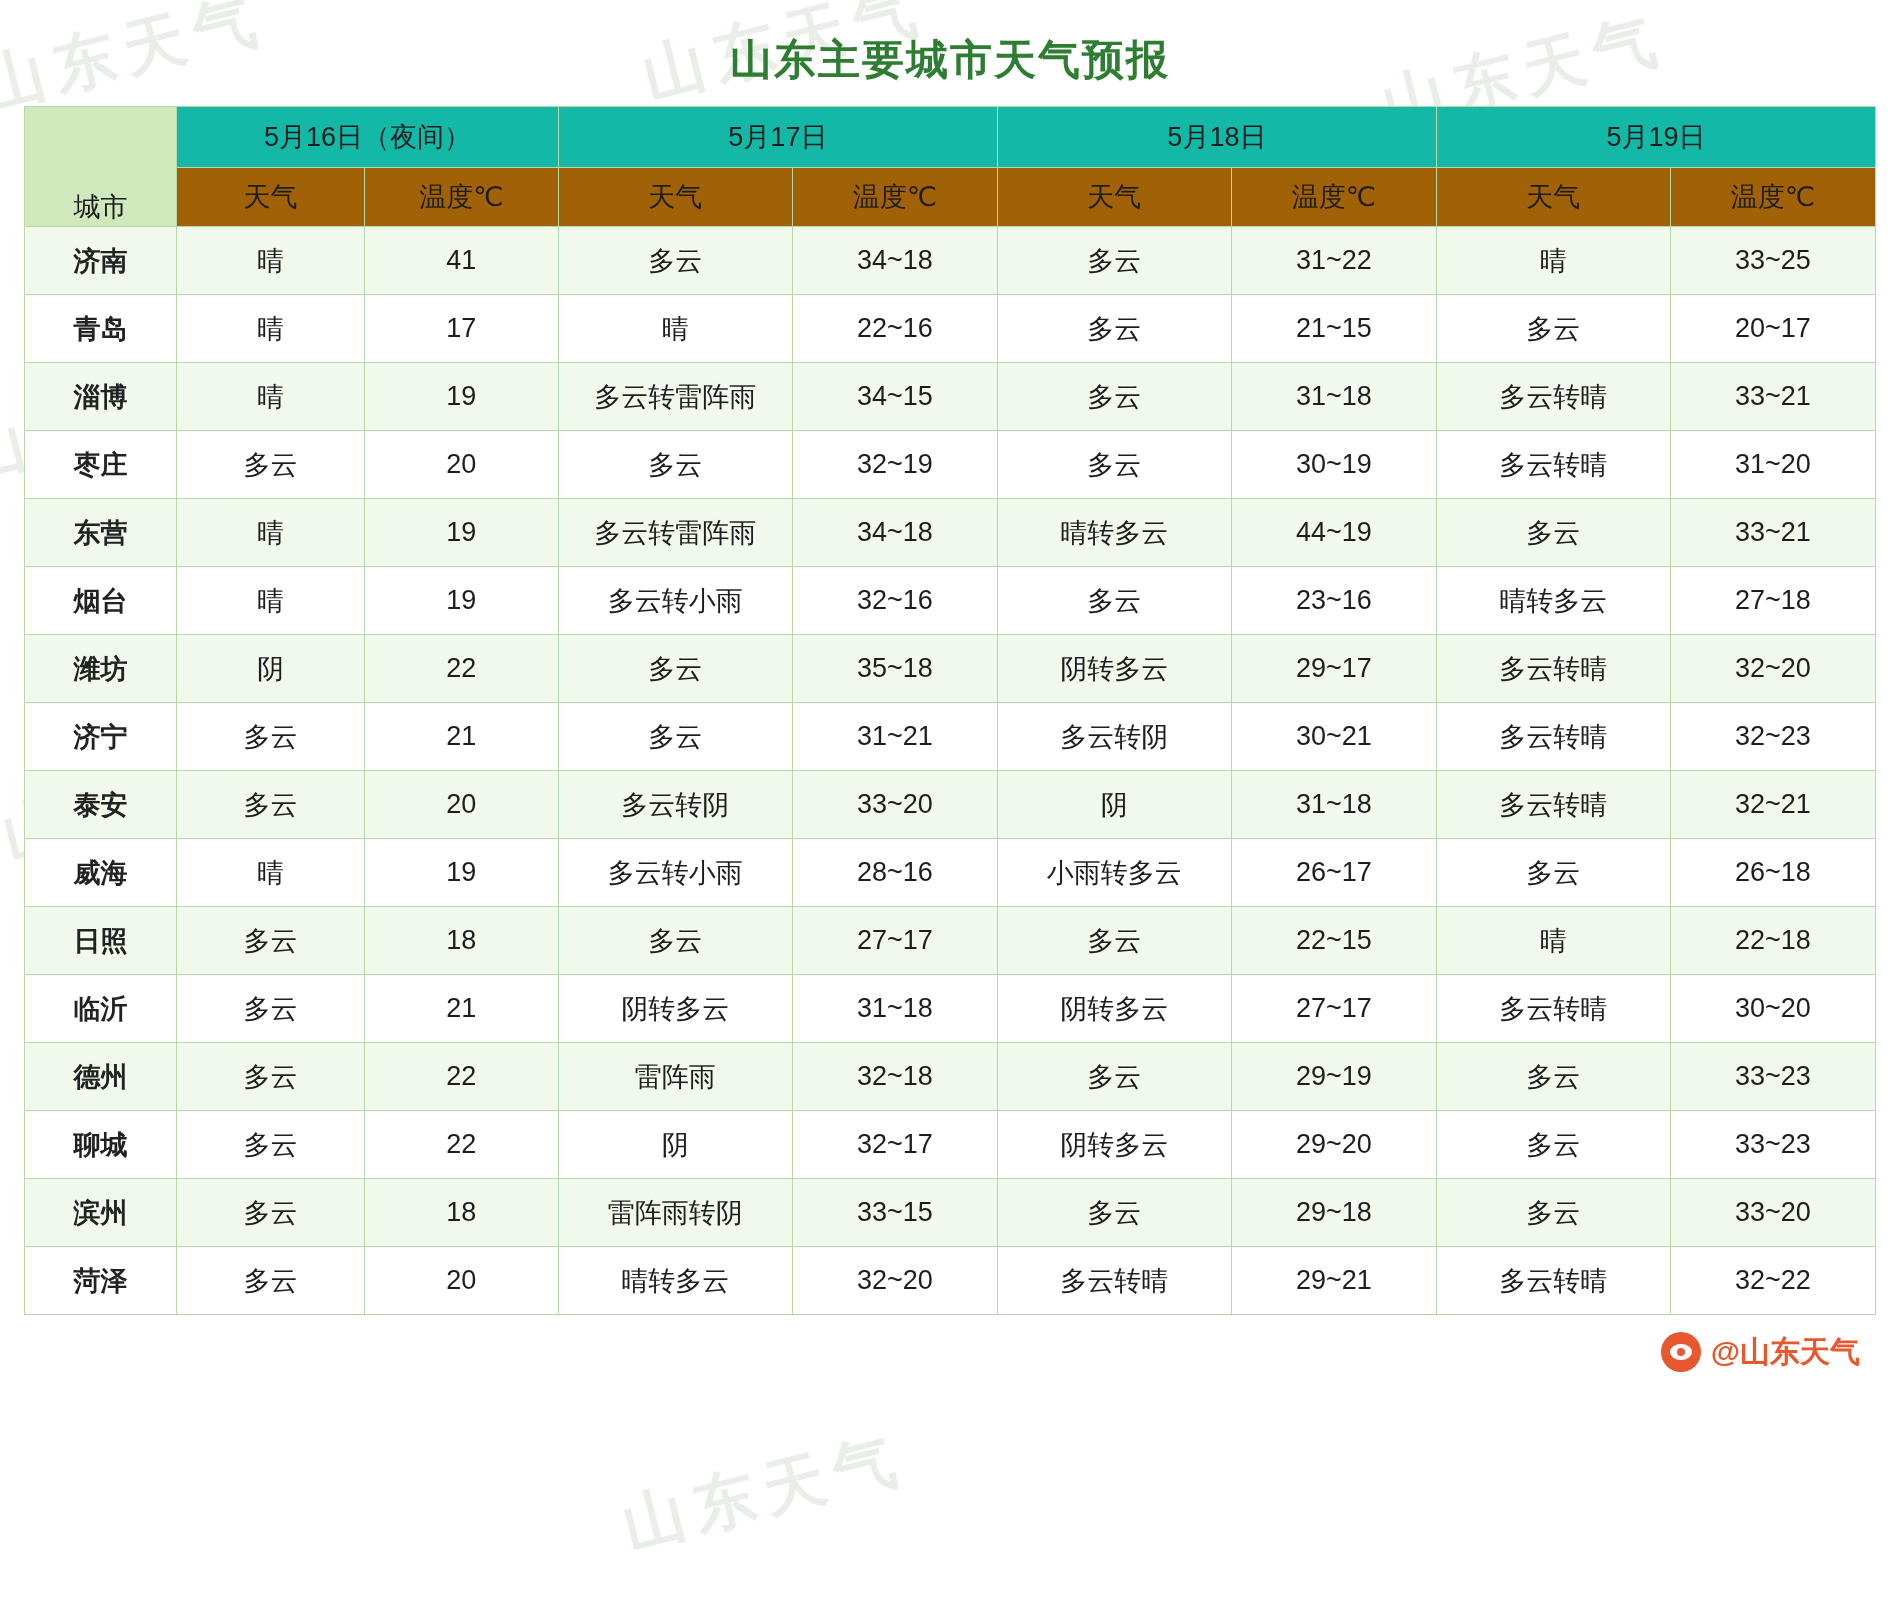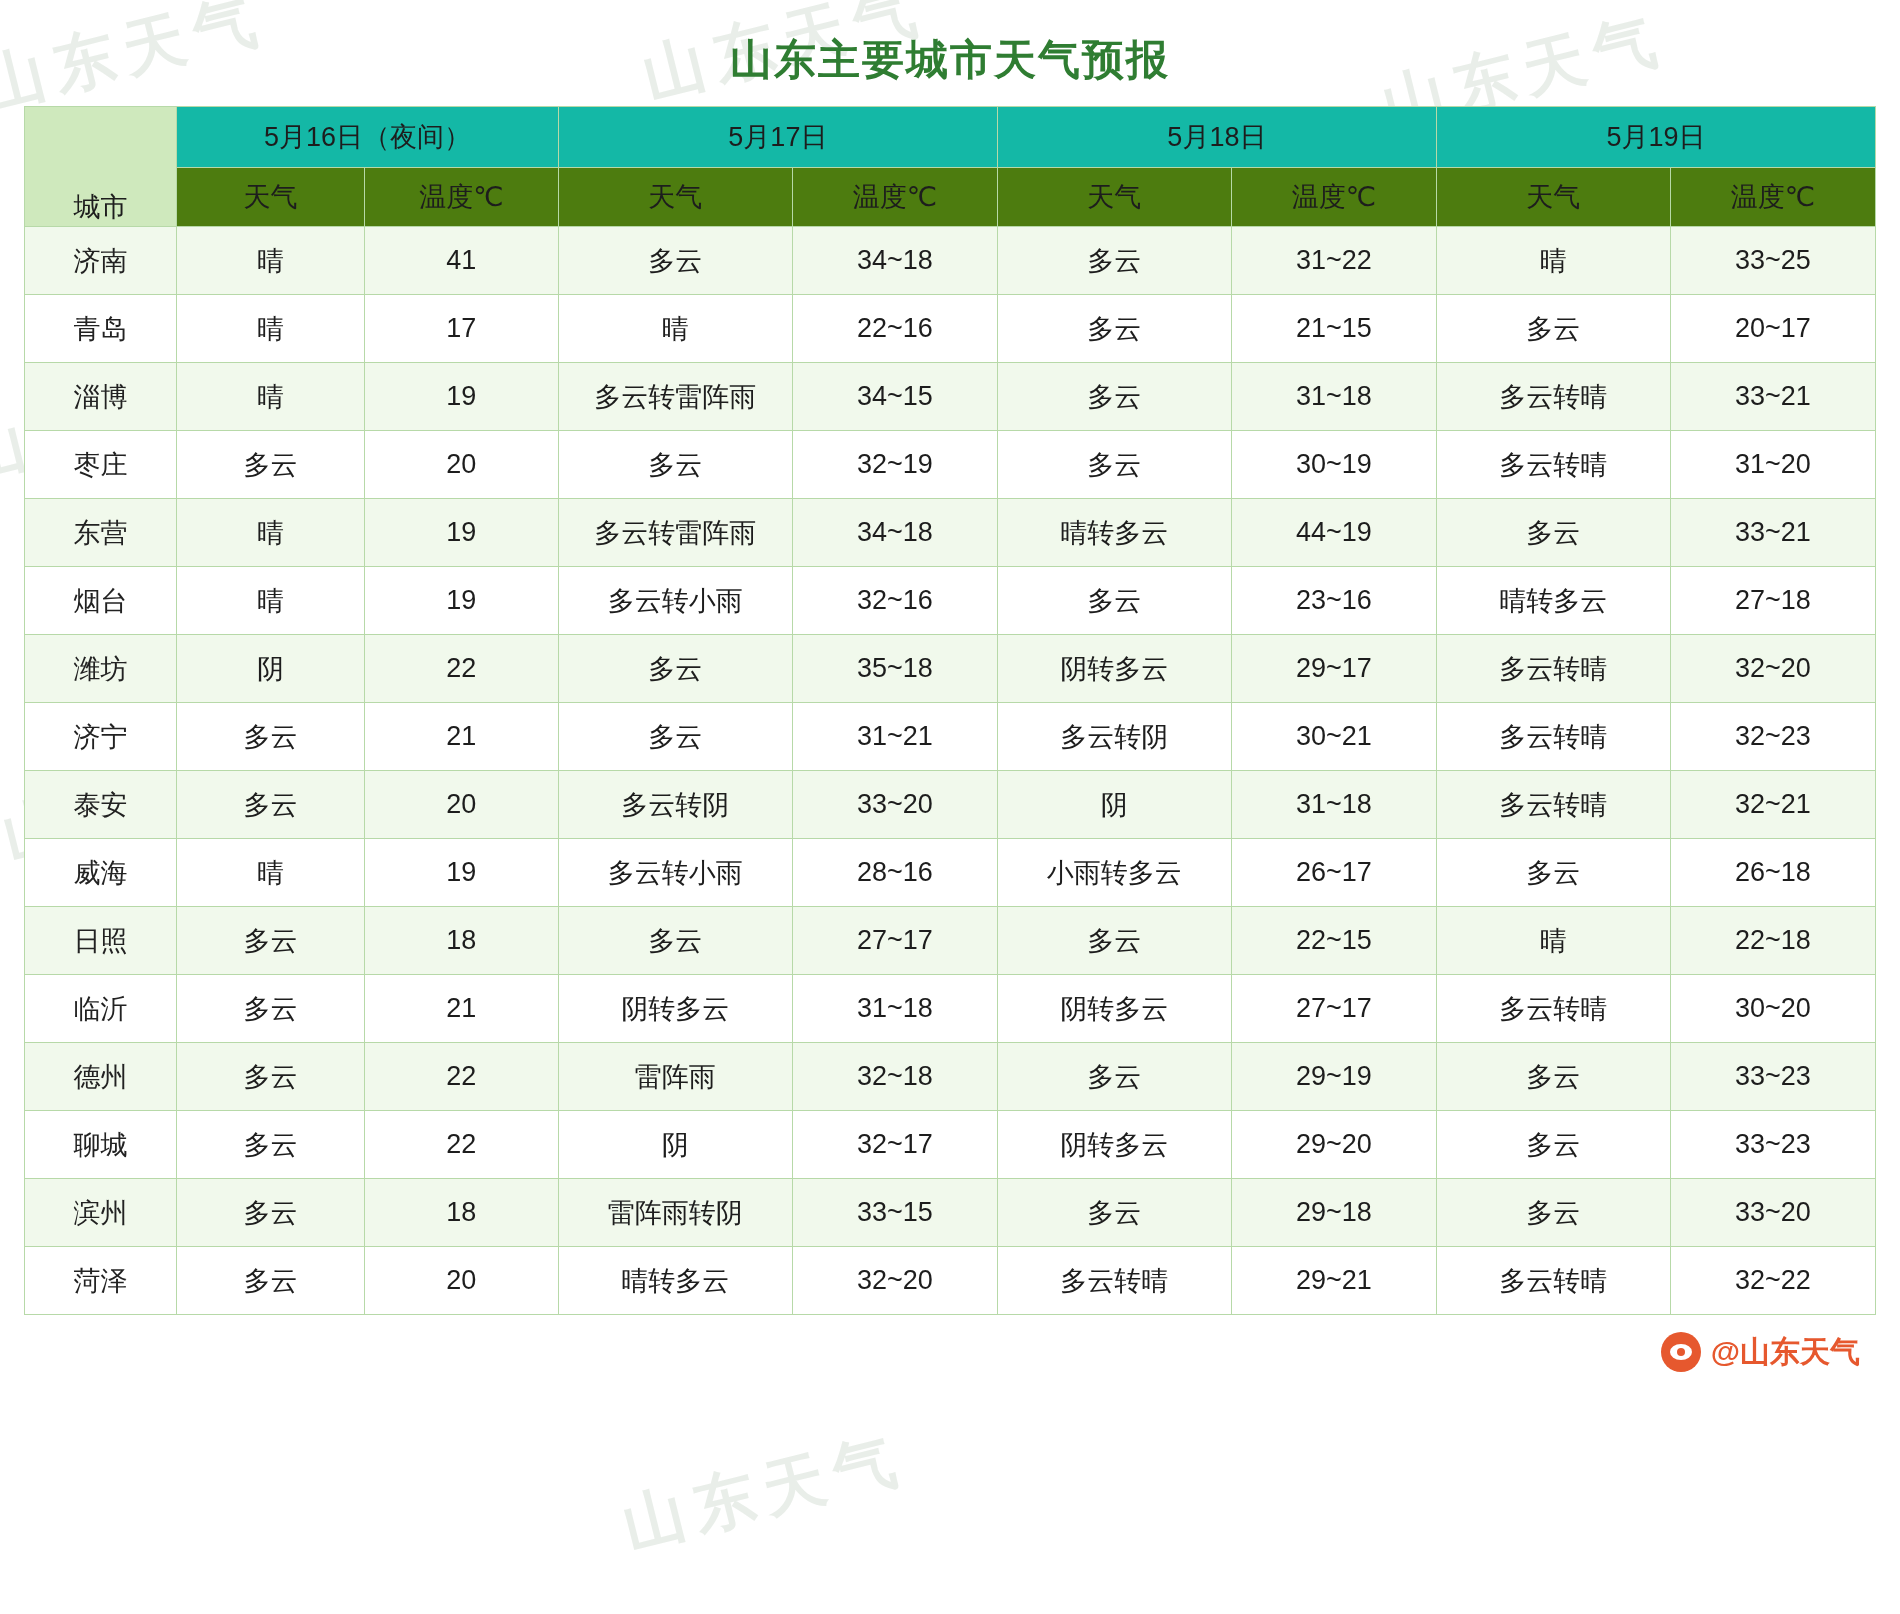--- a/index.html
+++ b/index.html
@@ -75,7 +75,7 @@
     height: 58px;
   }
   thead tr.sub th {
-    background: #4d7c0f;
+    background: #a16207;
     height: 56px;
     font-size: 27px;
   }

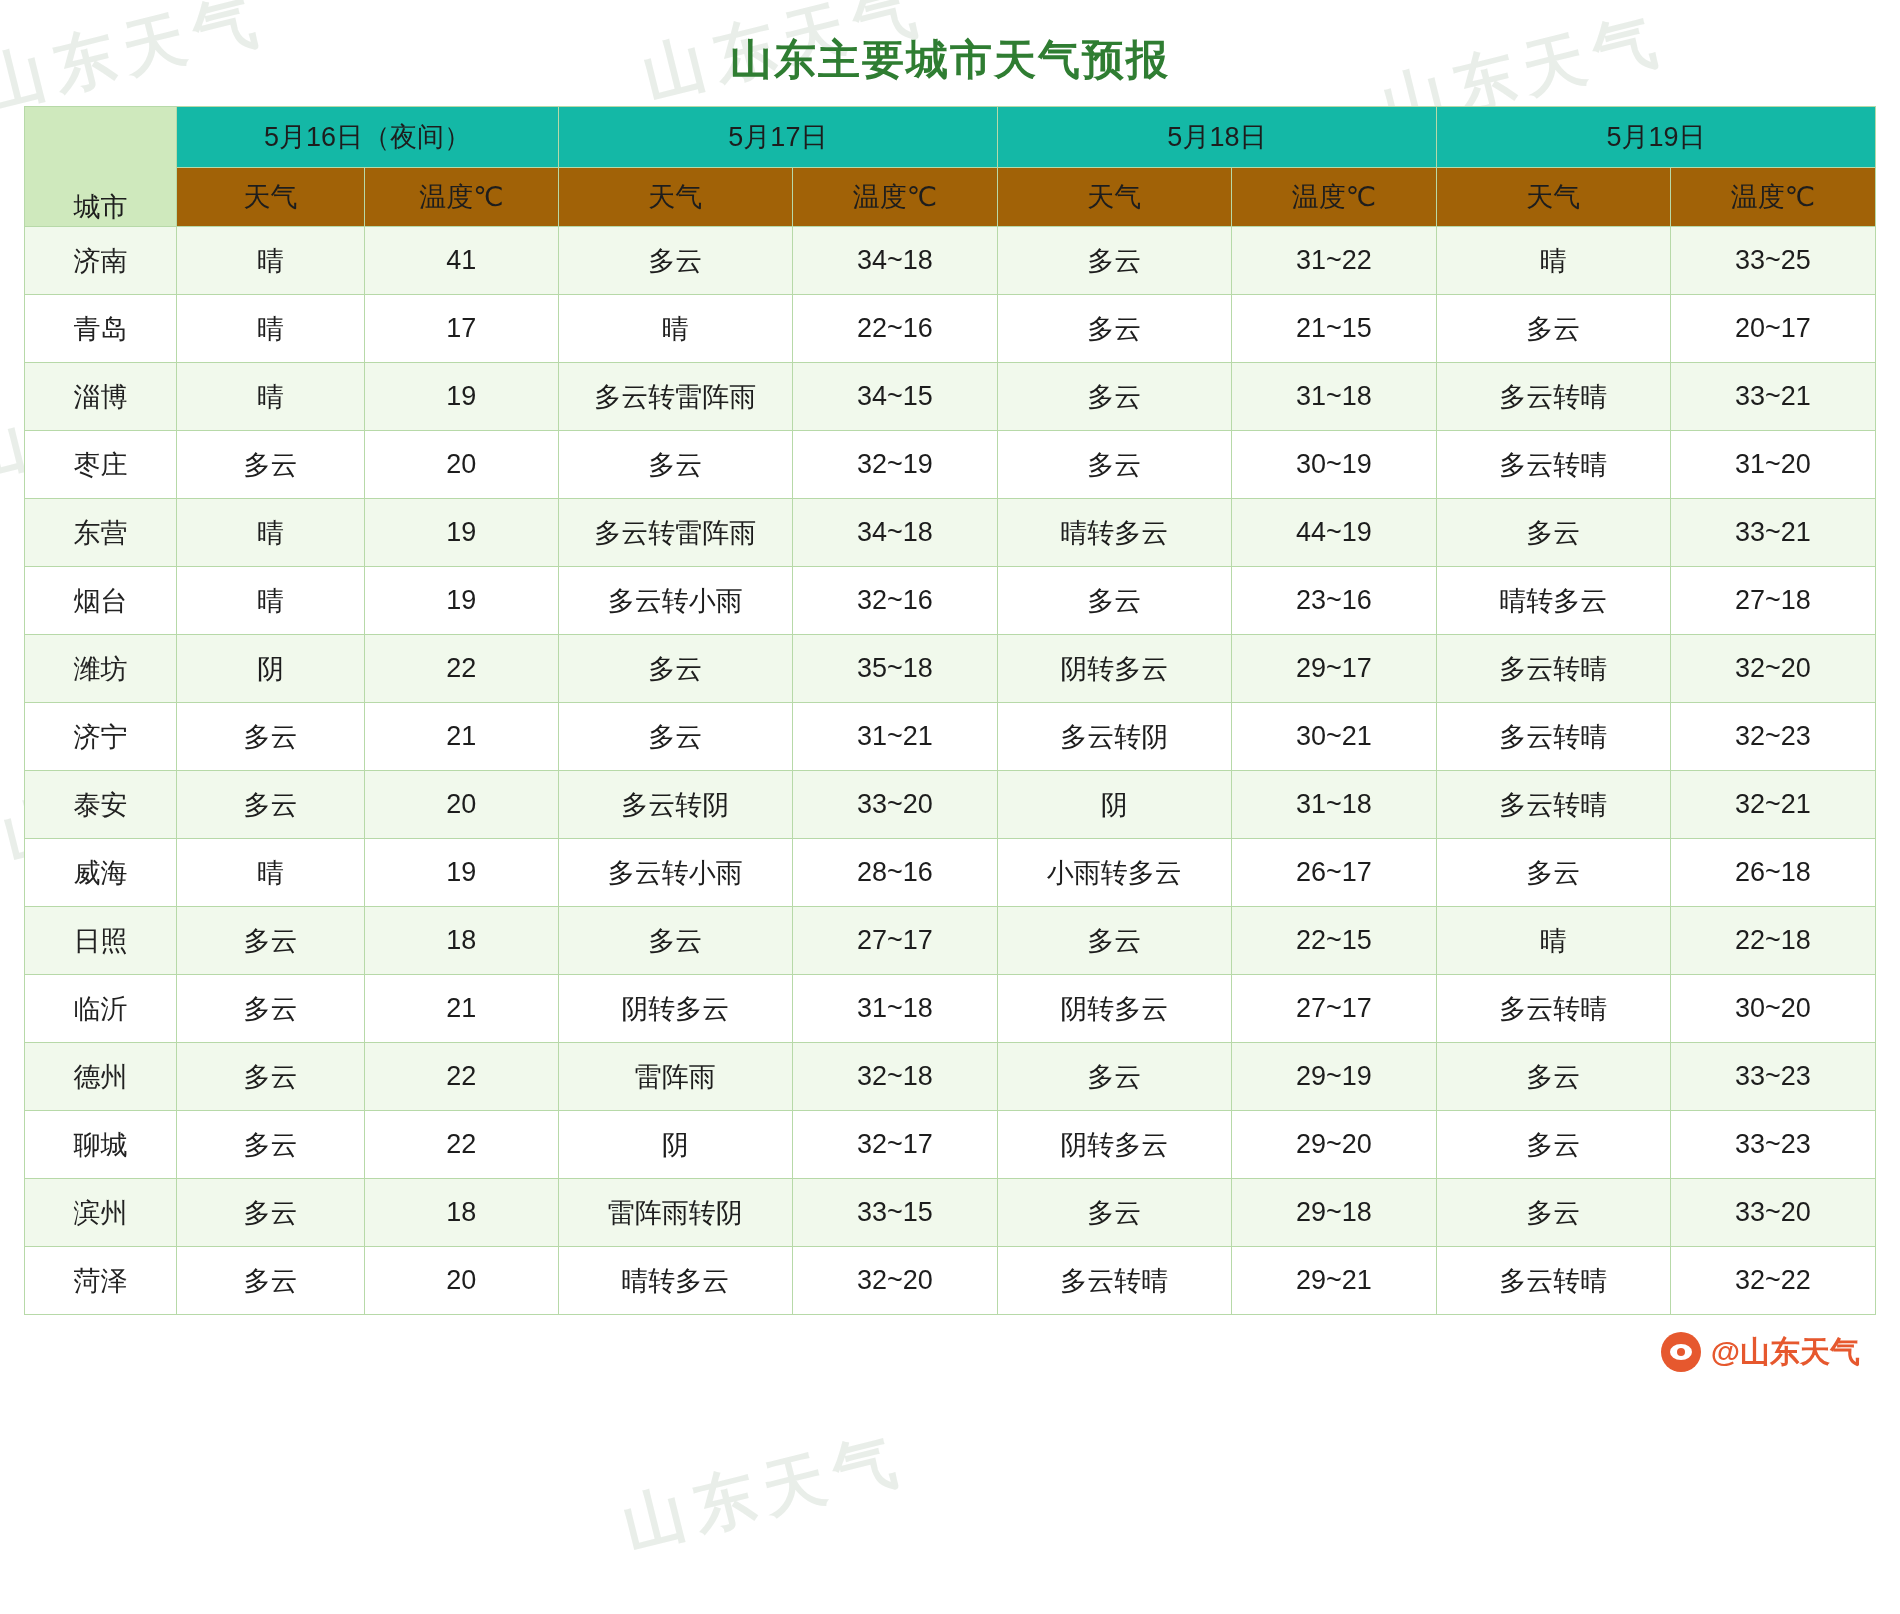--- a/index.html
+++ b/index.html
@@ -94,7 +94,7 @@
     background: #f1f9ec;
   }
   tbody td.city {
-    font-weight: 400;
+    font-weight: 700;
     color: #222;
   }
   

